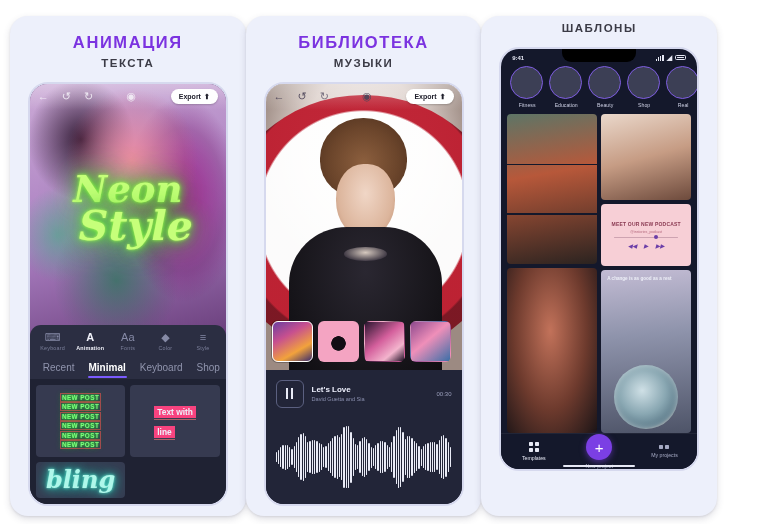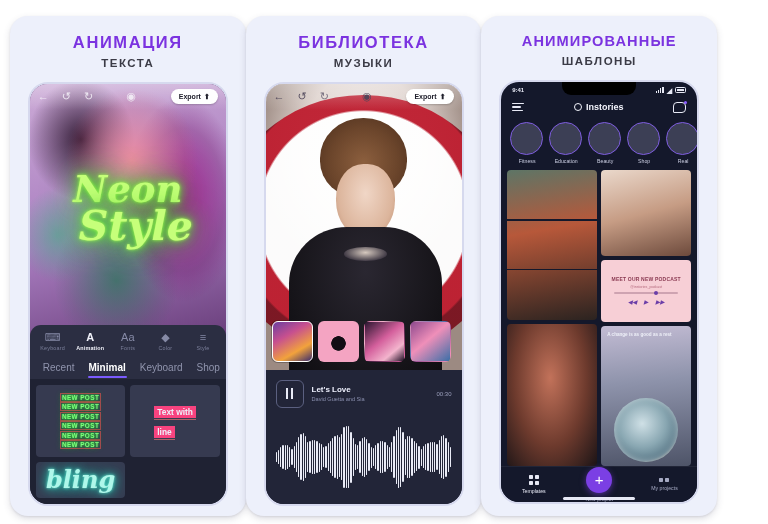--- a/index.html
+++ b/index.html
@@ -599,7 +599,6 @@
   </div>
 
   <div class="panel">
-    <div class="panel-title small">АНИМИРОВАННЫЕ</div>
     <div class="panel-sub">ШАБЛОНЫ</div>
 
     <div class="phone p3-phone">

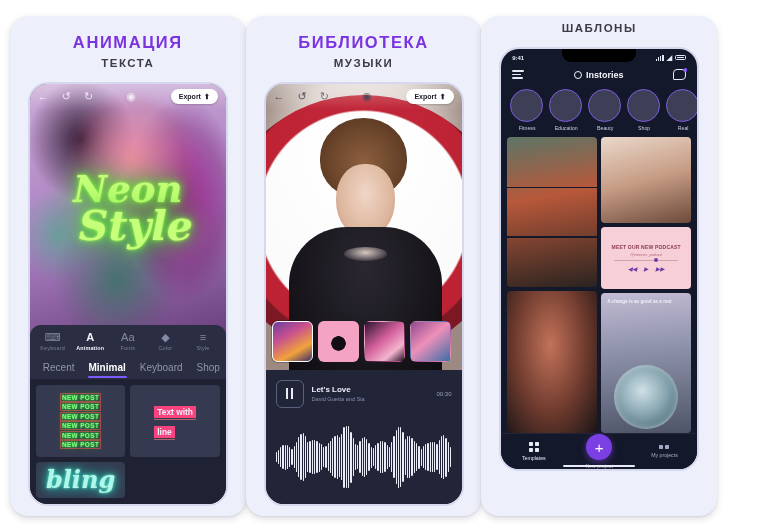--- a/index.html
+++ b/index.html
@@ -617,21 +617,6 @@
         </span>
       </div>
 
-      <div class="app-head">
-        <span class="burger">
-            <i></i>
-            <i></i>
-            <i></i>
-          </span>
-        <span class="brand">
-          <span class="ring"></span>
-          <span>Instories</span>
-        </span>
-        <span class="chat">
-            <span class="b"></span>
-            <span class="dot"></span>
-          </span>
-      </div>
 
       <div class="stories">
         <div class="story">

